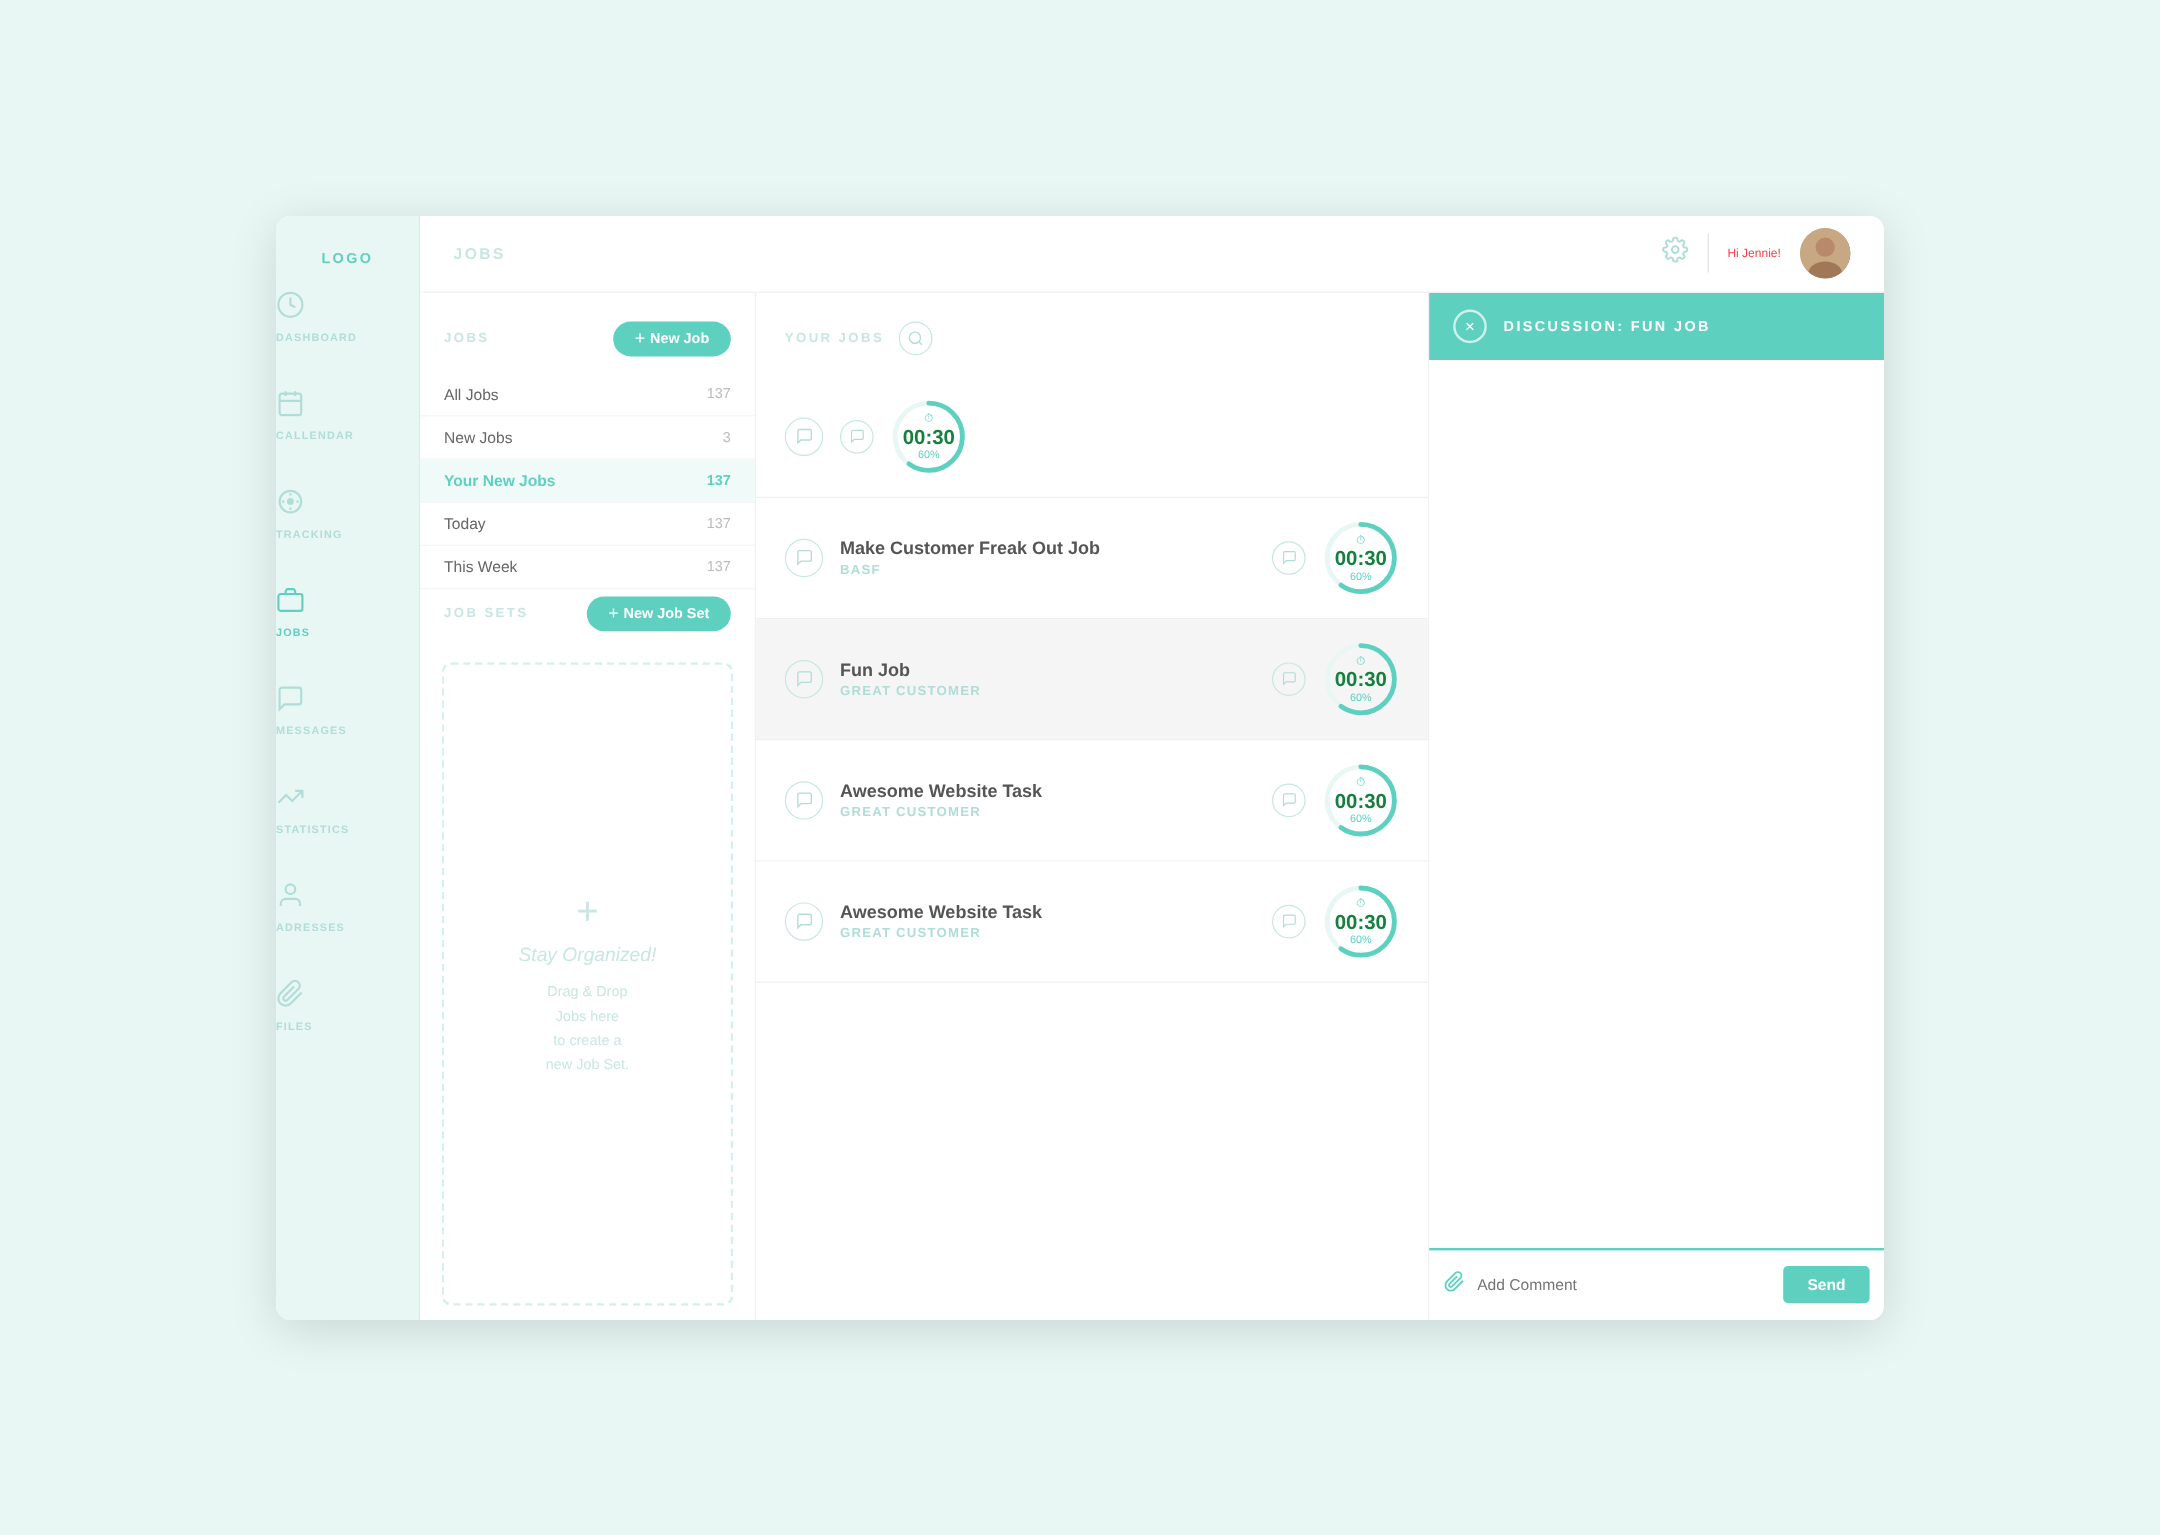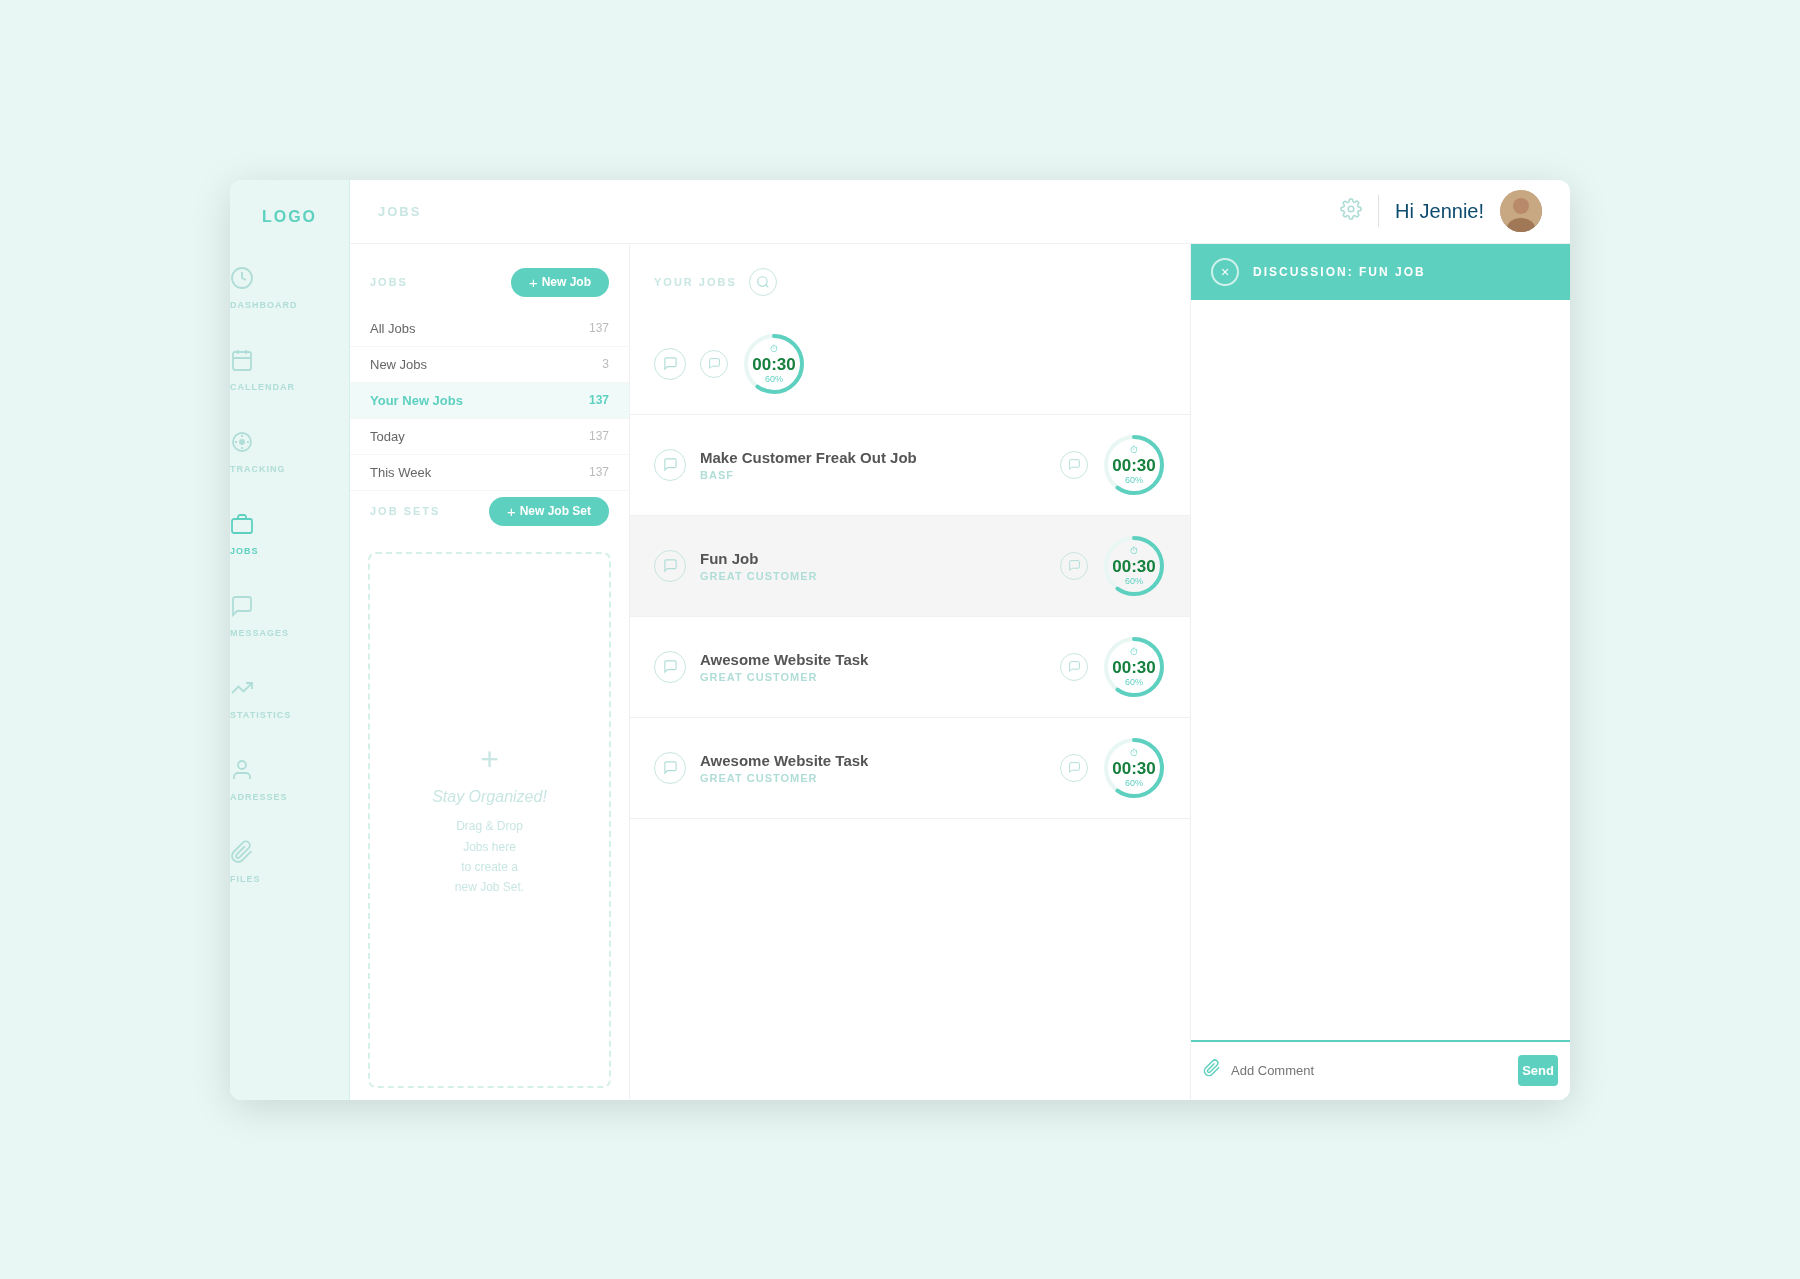--- a/index.html
+++ b/index.html
@@ -34,10 +34,10 @@
     }
     .logo {
       font-weight: 700;
-      font-size: 16px;
+      font-size: 12px;
       color: #5ed0c0;
       letter-spacing: 2px;
-      margin-bottom: 32px;
+      margin-bottom: 12px;
     }
     .nav-item {
       display: flex;

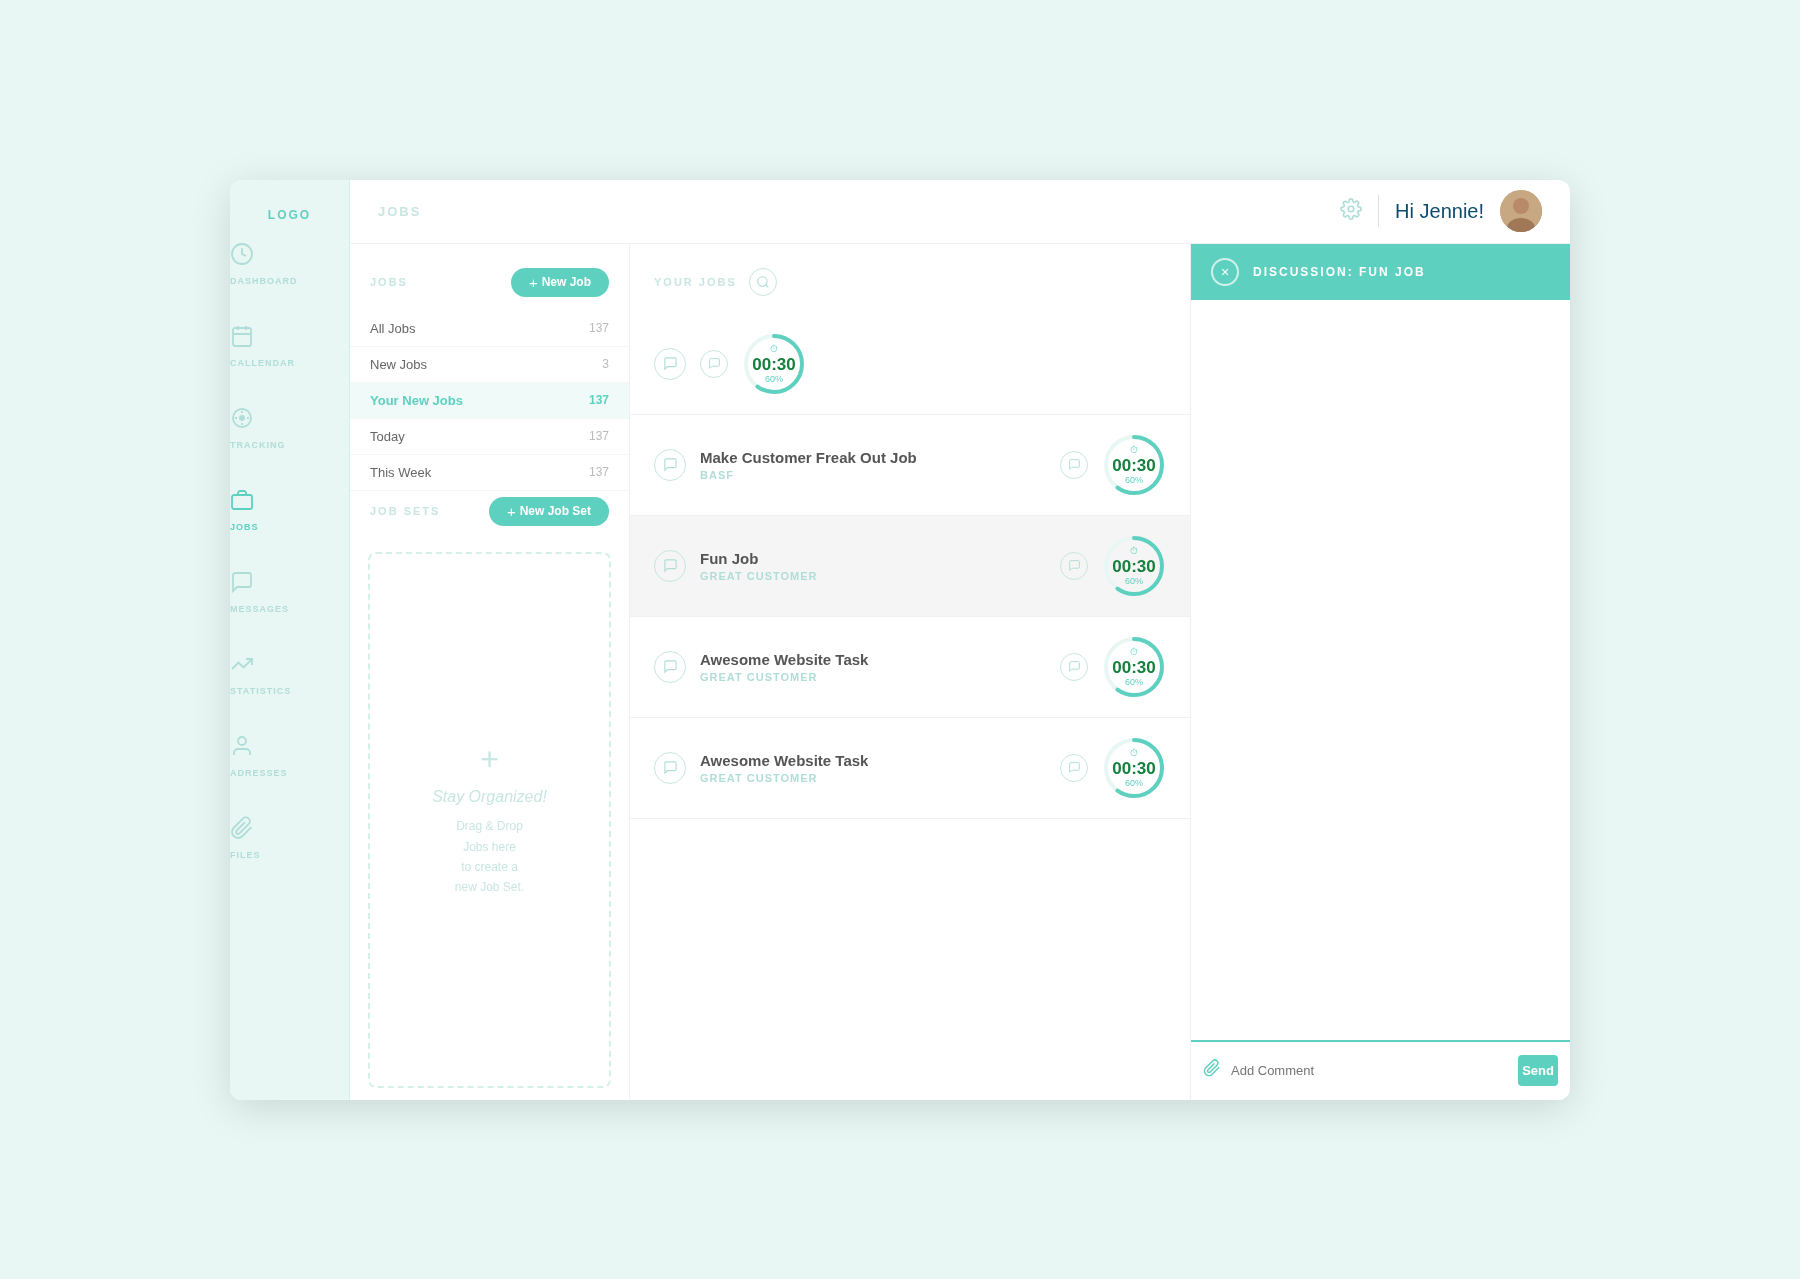--- a/index.html
+++ b/index.html
@@ -100,8 +100,8 @@
       background: #e0e0e0;
     }
     .topbar-greeting {
-      font-size: 20px;
-      color: #0c4a6e;
+      font-size: 10px;
+      color: #ef4444;
     }
     .avatar {
       width: 42px;

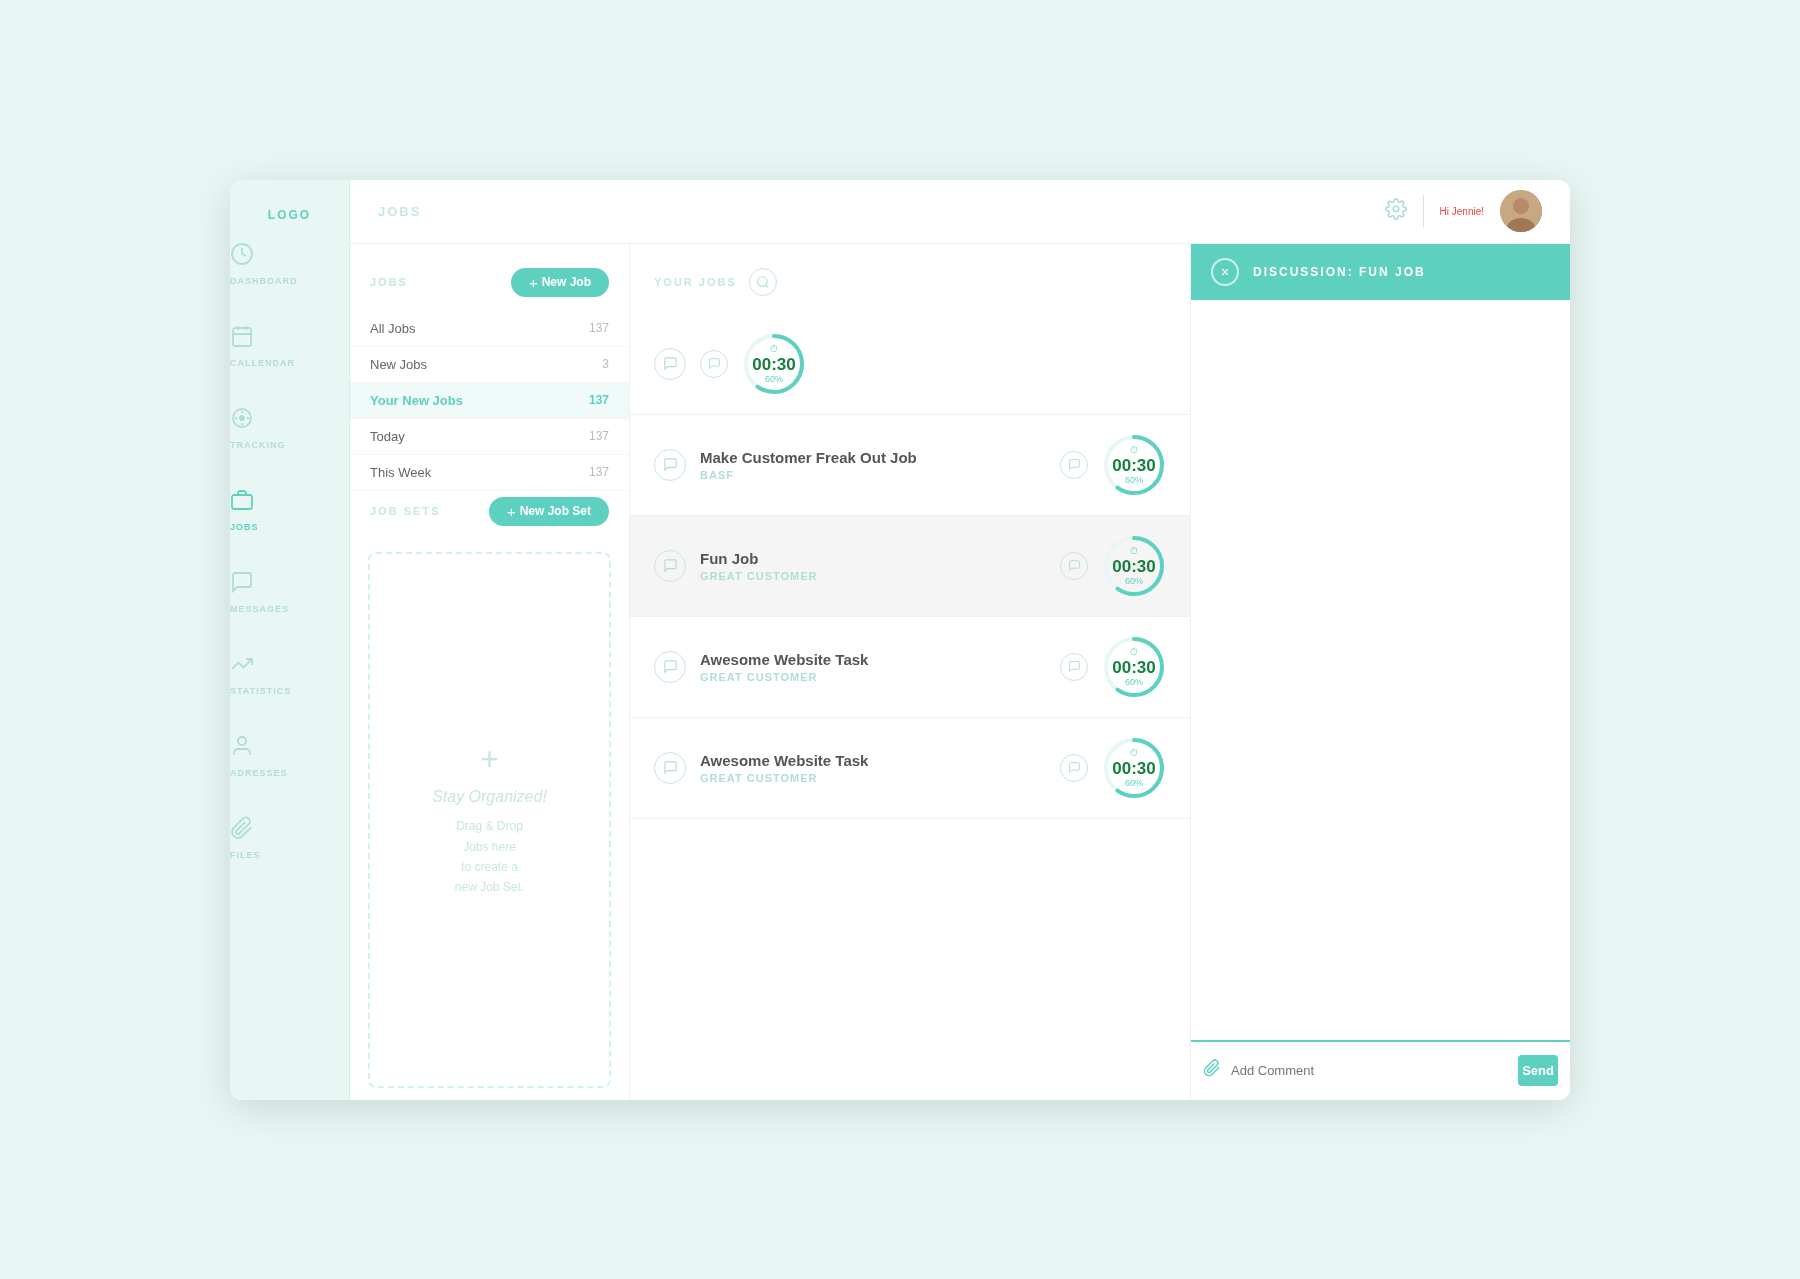--- a/index.html
+++ b/index.html
@@ -410,7 +410,7 @@
       color: #fff;
       border: none;
       border-radius: 4px;
-      padding: 8px 4px;
+      padding: 8px 20px;
       font-size: 13px;
       font-weight: 600;
       cursor: pointer;

